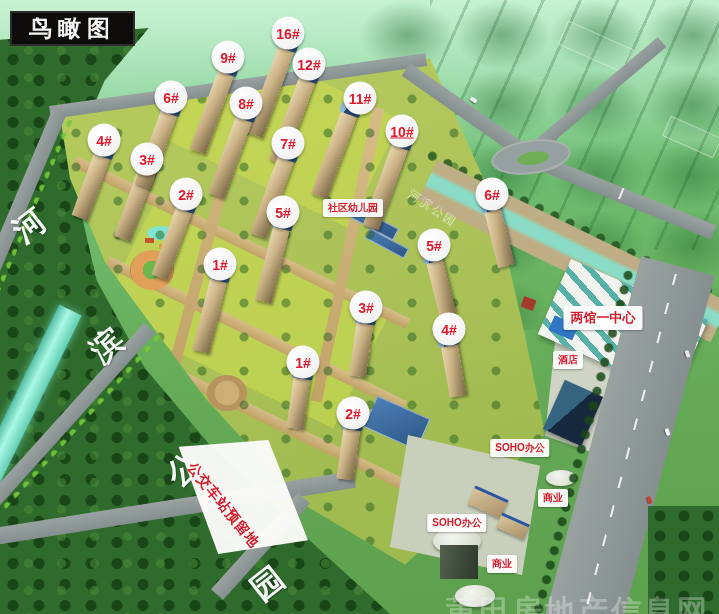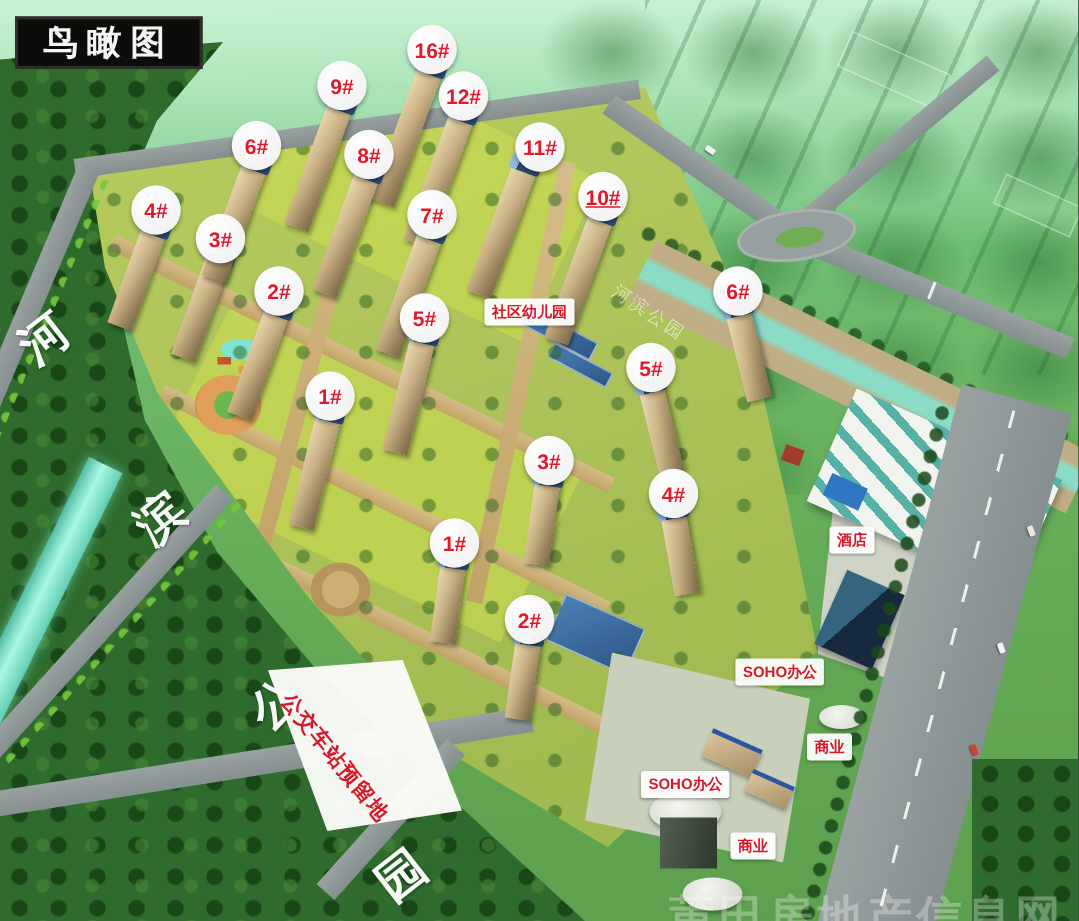--- a/index.html
+++ b/index.html
@@ -211,6 +211,7 @@
       <div class="bmarker" style="left: 303px; top: 362px; color: rgb(224, 25, 45);">1#</div>
       <div class="bmarker" style="left: 353px; top: 413px; color: rgb(224, 25, 45);">2#</div>
       <div class="flabel" style="left: 353px; top: 208px; color: rgb(213, 24, 42);">社区幼儿园</div>
+      <div class="flabel flabel-lg" style="left: 603px; top: 318px; color: rgb(213, 24, 42);">两馆一中心</div>
       <div class="flabel" style="left: 568px; top: 360px; color: rgb(213, 24, 42);">酒店</div>
       <div class="flabel" style="left: 520px; top: 448px; color: rgb(213, 24, 42);">SOHO办公</div>
       <div class="flabel" style="left: 553px; top: 498px; color: rgb(213, 24, 42);">商业</div>

